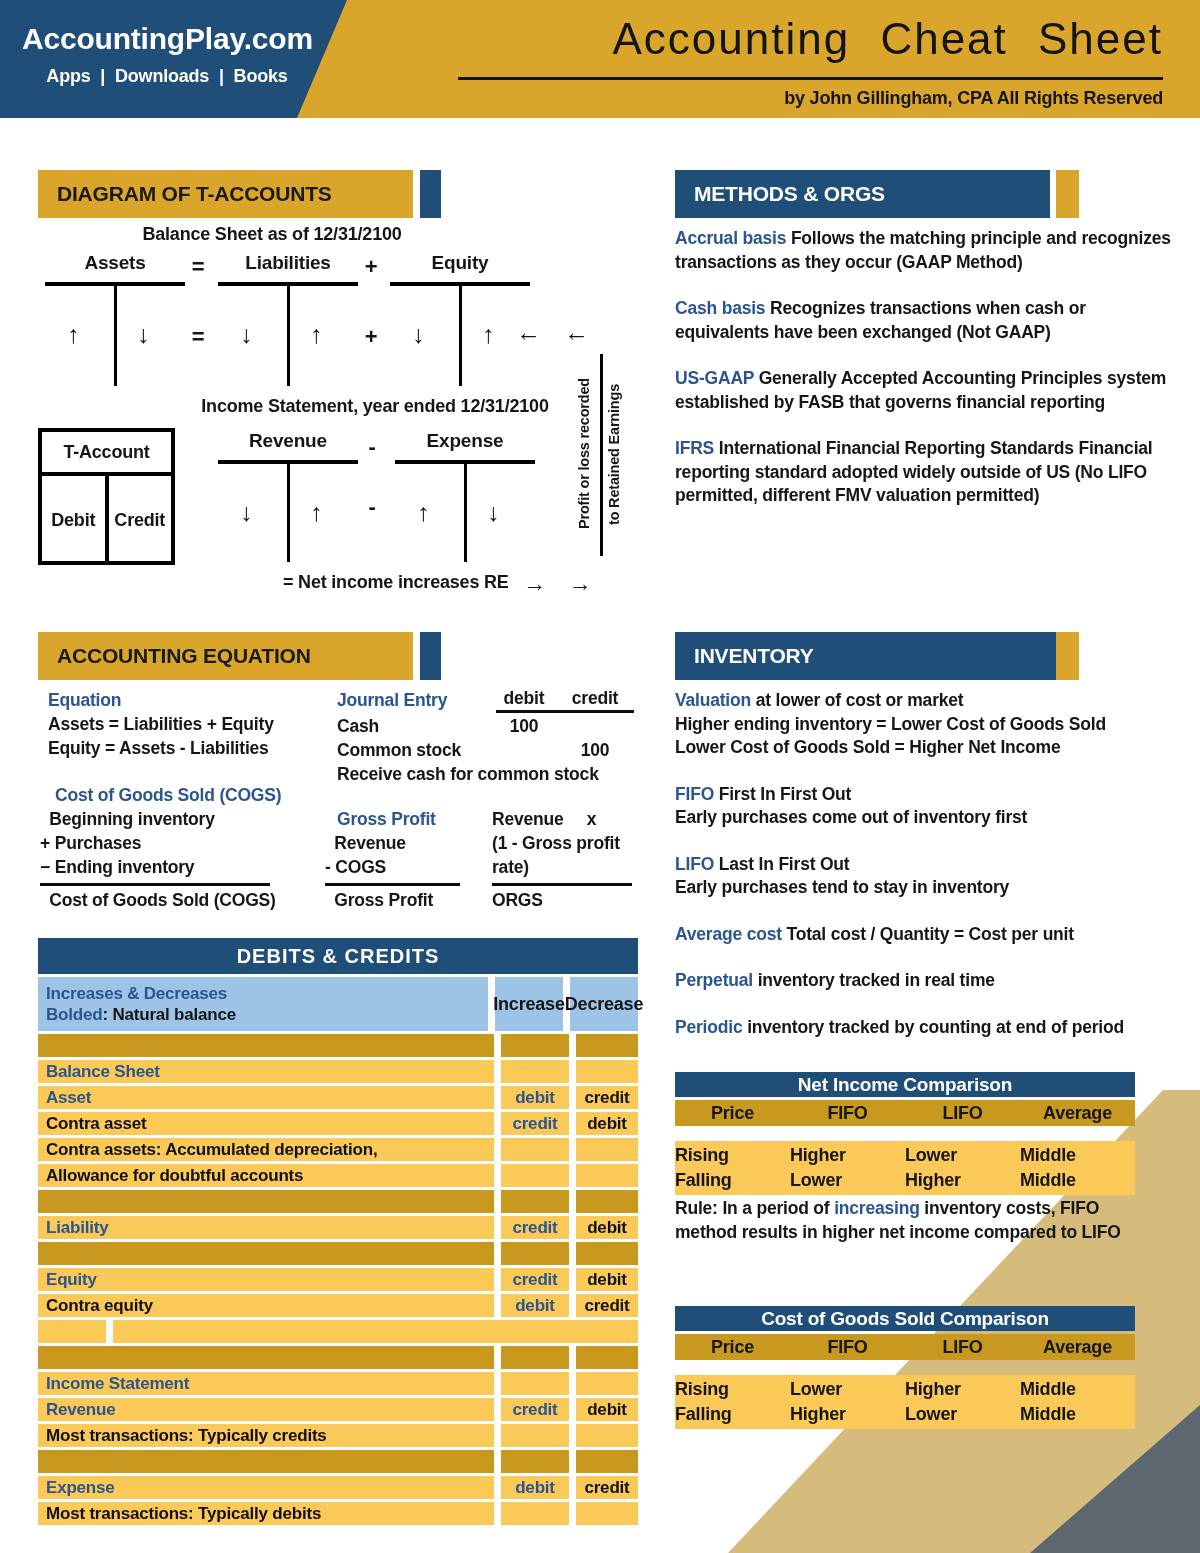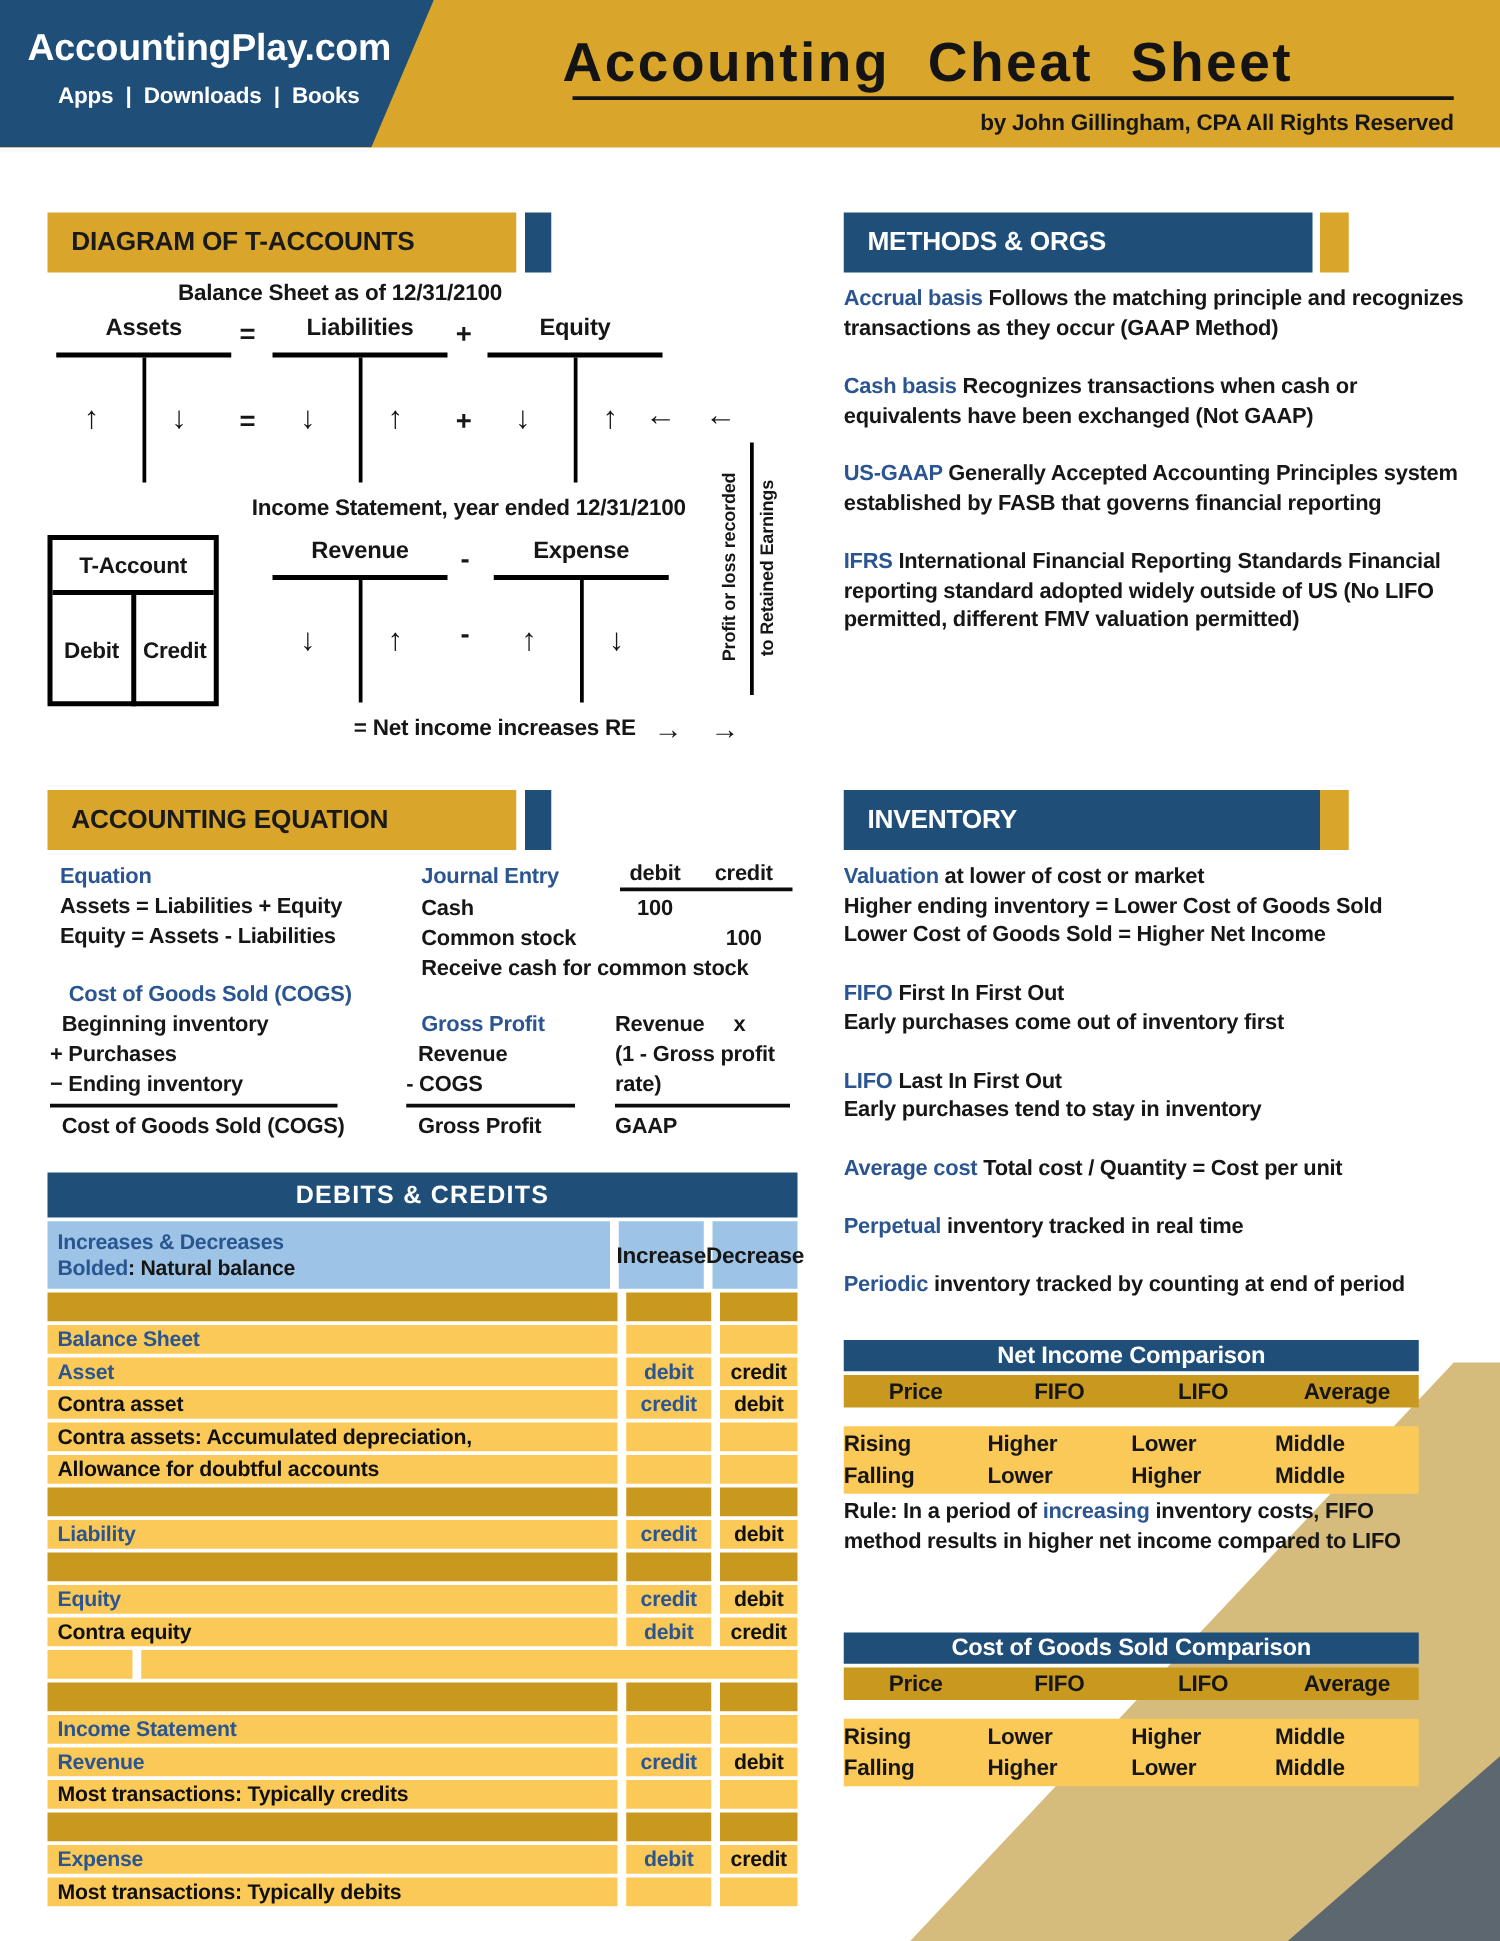--- a/index.html
+++ b/index.html
@@ -20,8 +20,8 @@
               clip-path:polygon(0 0,347px 0,297px 118px,0 118px);}
   .brand{left:22px;top:22px;width:290px;text-align:center;color:#fff;font-size:30px;}
   .brand-sub{left:22px;top:66px;width:290px;text-align:center;color:#fff;font-size:18px;word-spacing:5px;}
-  .doc-title{left:450px;top:14px;width:713px;text-align:left;font-weight:bold;
-             font-size:44px;letter-spacing:2px;word-spacing:16px;color:#141414;margin-top:12px;}
+  .doc-title{left:450px;top:14px;width:713px;text-align:right;font-weight:normal;
+             font-size:44px;letter-spacing:2px;word-spacing:16px;color:#141414;}
   .title-rule{left:458px;top:77px;width:705px;height:3px;background:#141414;}
   .byline{left:450px;top:88px;width:713px;text-align:right;font-size:18px;}
 

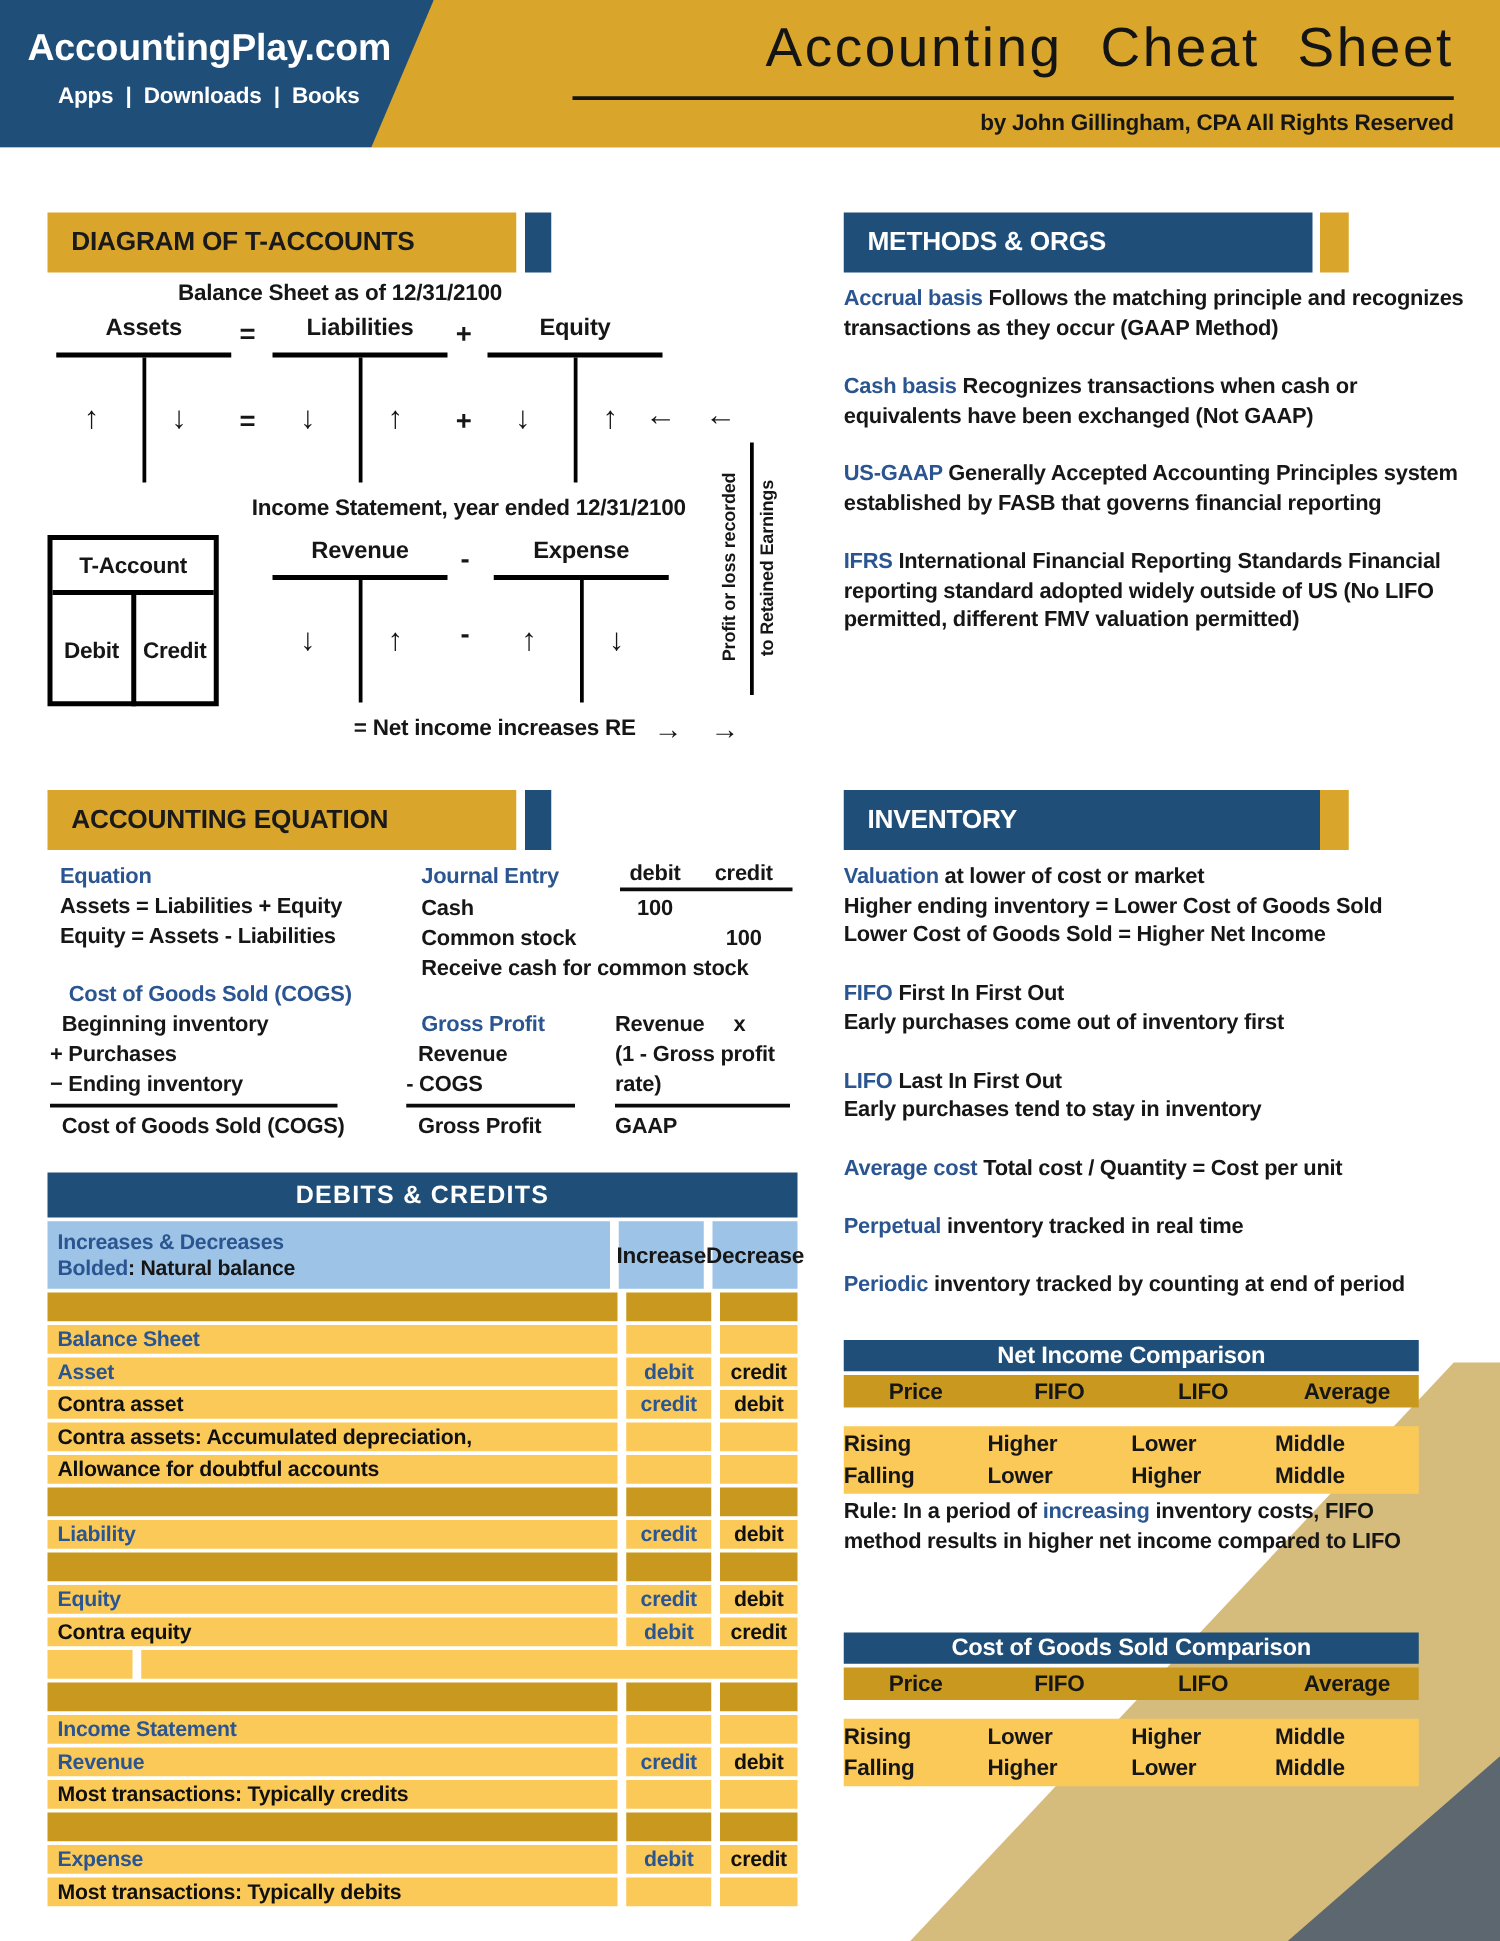--- a/index.html
+++ b/index.html
@@ -215,7 +215,7 @@
   <div class="abs" style="left:492px;top:807px;width:140px">
     <div class="formula" id="rf-lines"><div>Revenue     x</div><div>(1 - Gross profit</div><div>rate)</div></div>
     <div class="sum-rule"></div>
-    <div class="formula">GAAP</div>
+    <div class="formula">ORGS</div>
   </div>
 
   <div class="abs dc" style="left:38px;top:938px">

